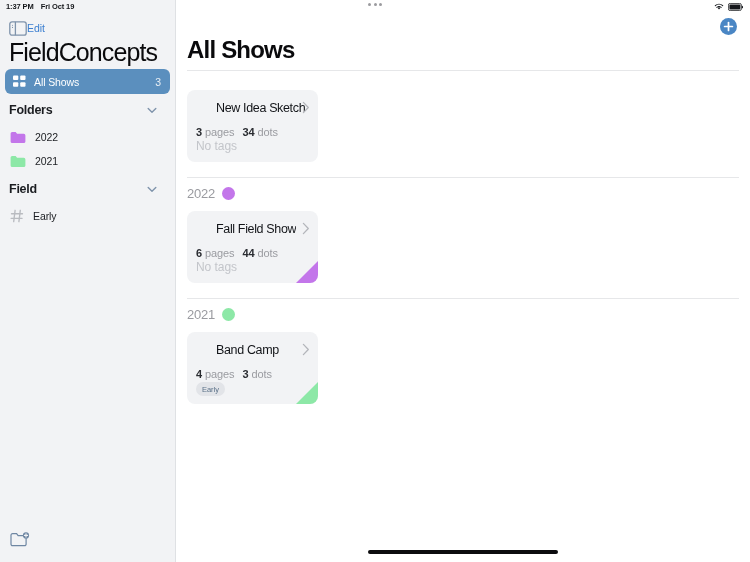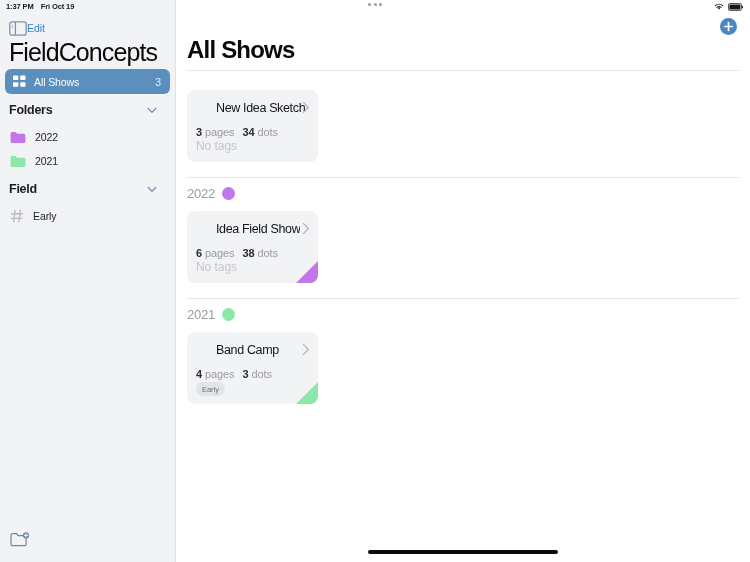--- a/index.html
+++ b/index.html
@@ -462,7 +462,7 @@
     </div>
 
     <div class="card" id="card-1">
-      <div class="card-title">Idea Field Show</div>
+      <div class="card-title">Fall Field Show</div>
       <div class="card-meta">
         <span class="num">6</span>
         <span class="unit">pages</span><span class="sp"></span>

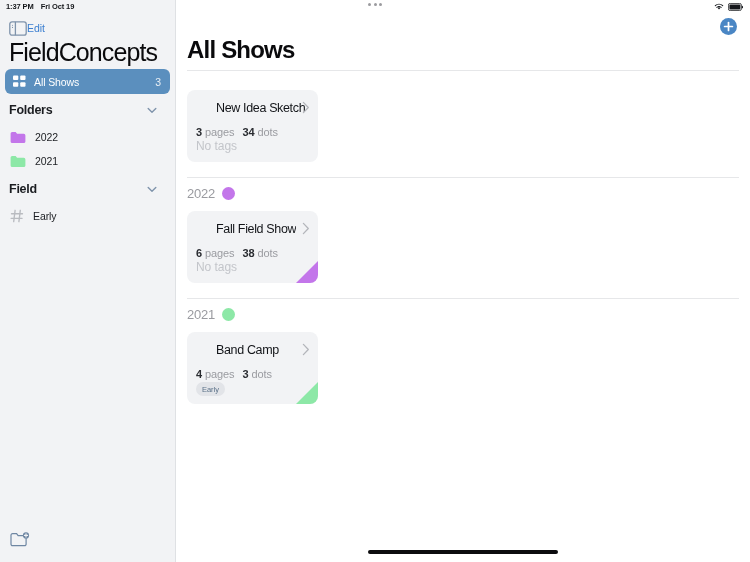--- a/index.html
+++ b/index.html
@@ -466,7 +466,7 @@
       <div class="card-meta">
         <span class="num">6</span>
         <span class="unit">pages</span><span class="sp"></span>
-        <span class="num">38</span>
+        <span class="num">44</span>
         <span class="unit">dots</span>
       </div>
       <svg class="card-chevron" viewBox="0 0 8 13">

